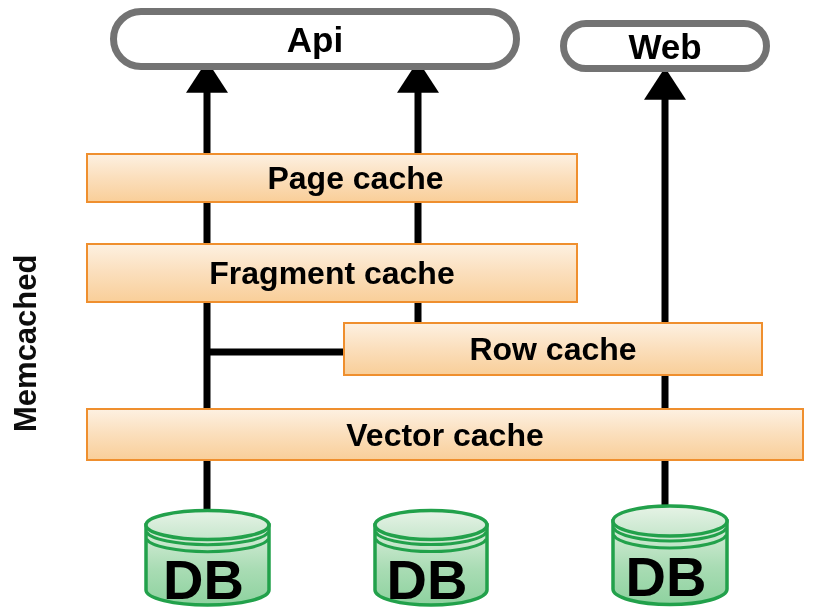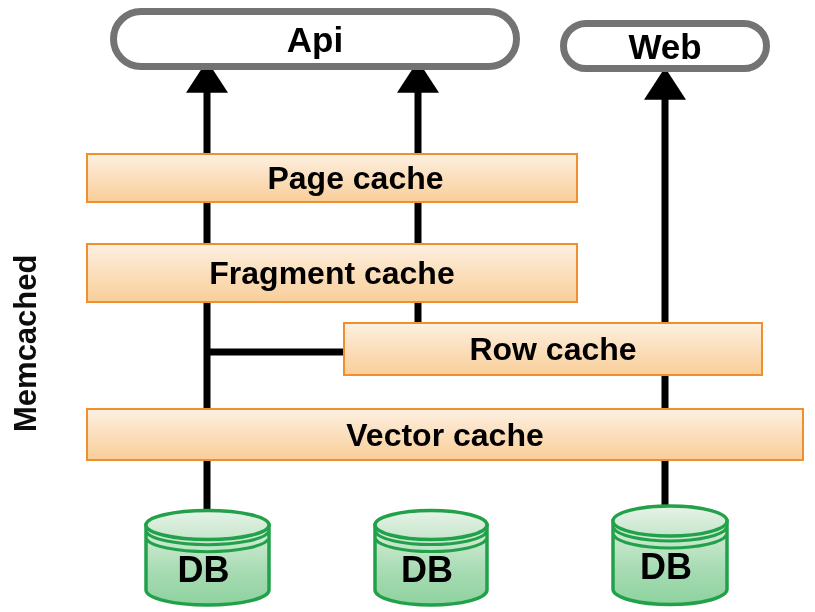--- a/index.html
+++ b/index.html
@@ -81,7 +81,7 @@
     text-align: center;
     font-family: "Liberation Sans", sans-serif;
     font-weight: bold;
-    font-size: 36px;
+    font-size: 56px;
     color: #000000;
     line-height: 1;
     pointer-events: none;

